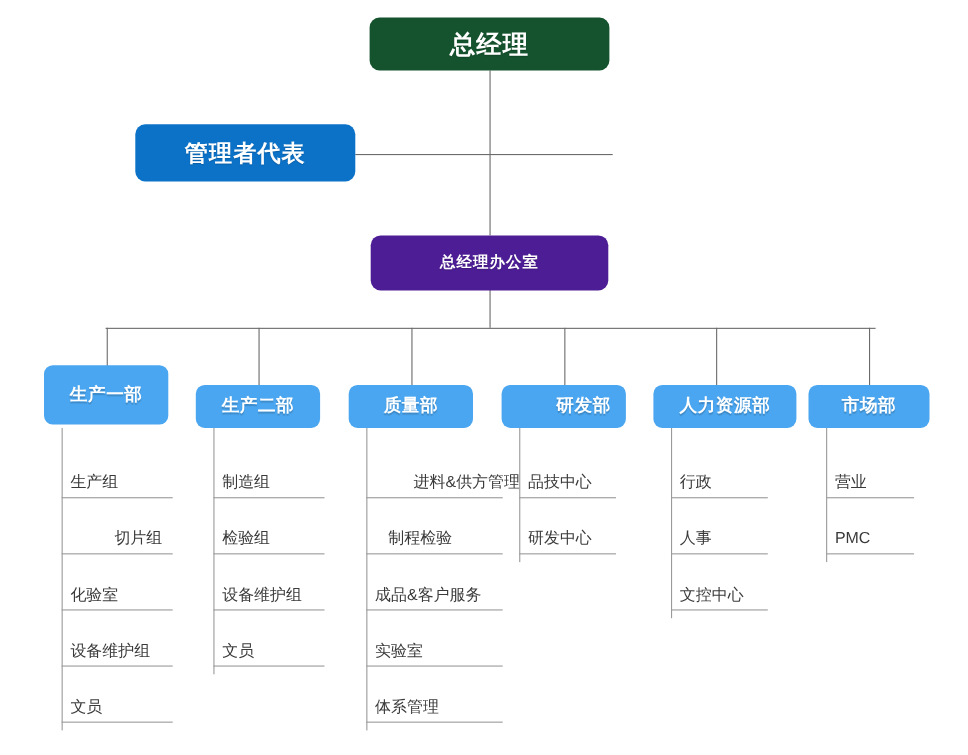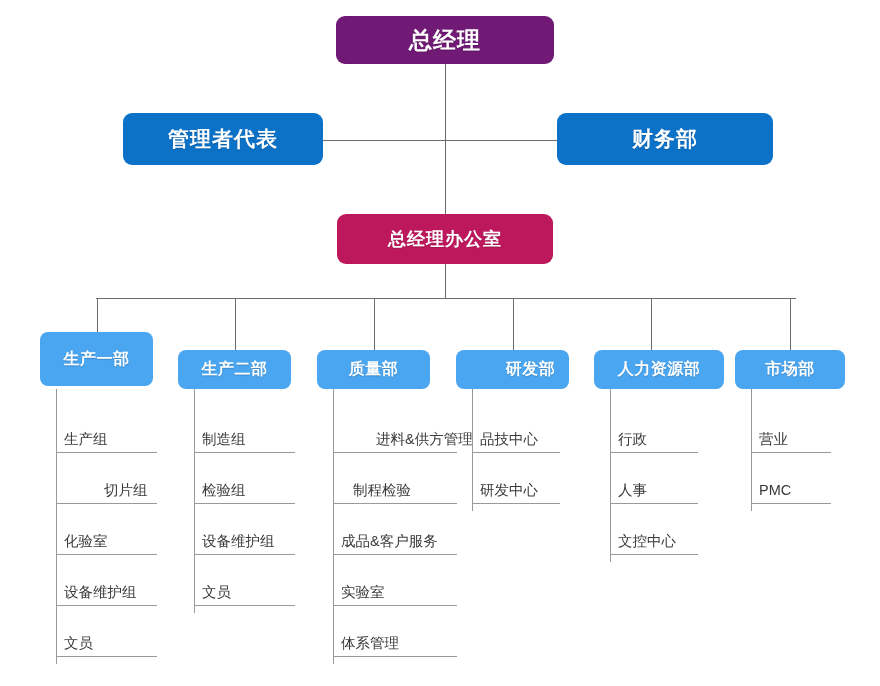--- a/index.html
+++ b/index.html
@@ -55,7 +55,7 @@
     text-shadow: 0 1px 1px rgba(0,0,0,0.18);
   }
   .node-gm {
-    background: #701a75;
+    background: #14532d;
     border-radius: 9px;
     font-size: 23px;
   }

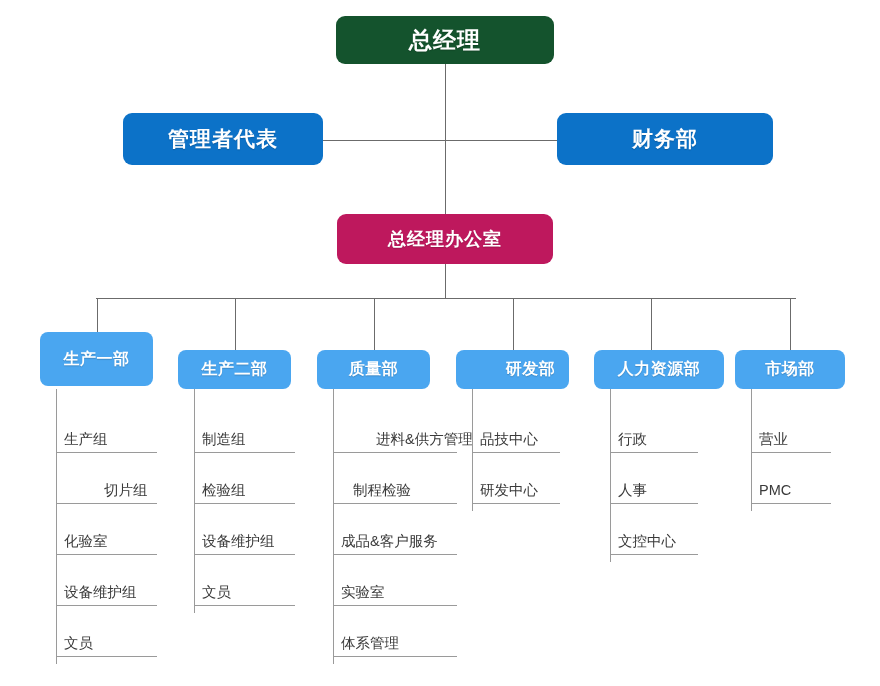--- a/index.html
+++ b/index.html
@@ -114,9 +114,6 @@
   <div class="node node-exec" style="left:123px; top:113px; width:200px; height:52px;">
     <span>管理者代表</span>
   </div>
-  <div class="node node-exec" style="left:557px; top:113px; width:216px; height:52px;">
-    <span>财务部</span>
-  </div>
 
   <div class="node node-office" style="left:337px; top:214px; width:216px; height:50px;">
     <span>总经理办公室</span>

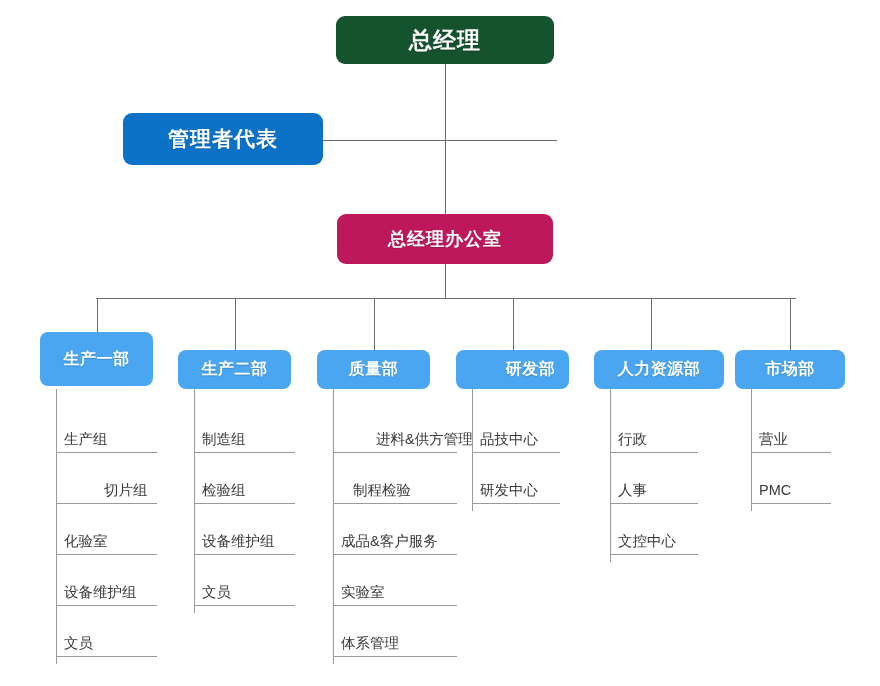--- a/index.html
+++ b/index.html
@@ -65,9 +65,9 @@
     font-size: 21px;
   }
   .node-office {
-    background: #be185d;
+    background: #4c1d95;
     border-radius: 9px;
-    font-size: 18px;
+    font-size: 14px;
   }
   .node-dept {
     background: #4aa6f0;

